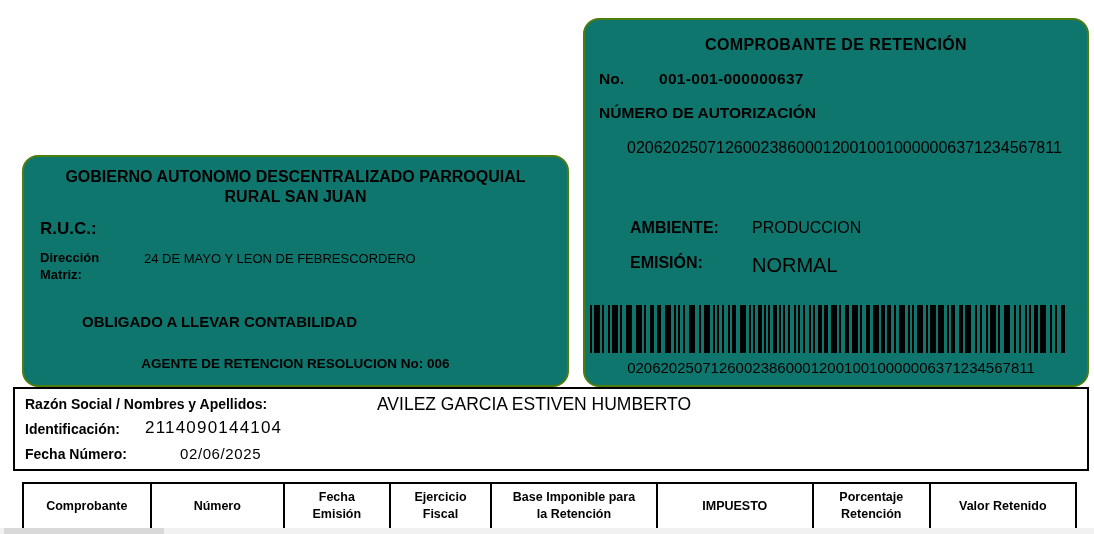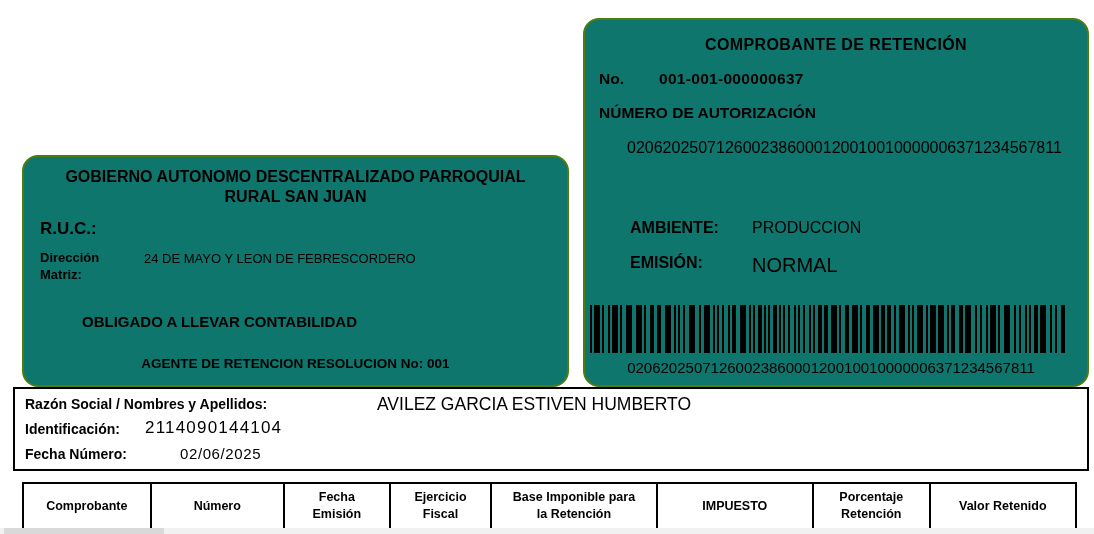--- a/index.html
+++ b/index.html
@@ -91,7 +91,7 @@
     <span class="addr-label">Dirección Matriz:</span>
     <span class="addr-value">24 DE MAYO Y LEON DE FEBRESCORDERO</span>
     <span class="accounting-note">OBLIGADO A LLEVAR CONTABILIDAD</span>
-    <div class="agent-note">AGENTE DE RETENCION RESOLUCION No: 001</div>
+    <div class="agent-note">AGENTE DE RETENCION RESOLUCION No: 006</div>
   </div>
 
   <div class="rbox document-box">

